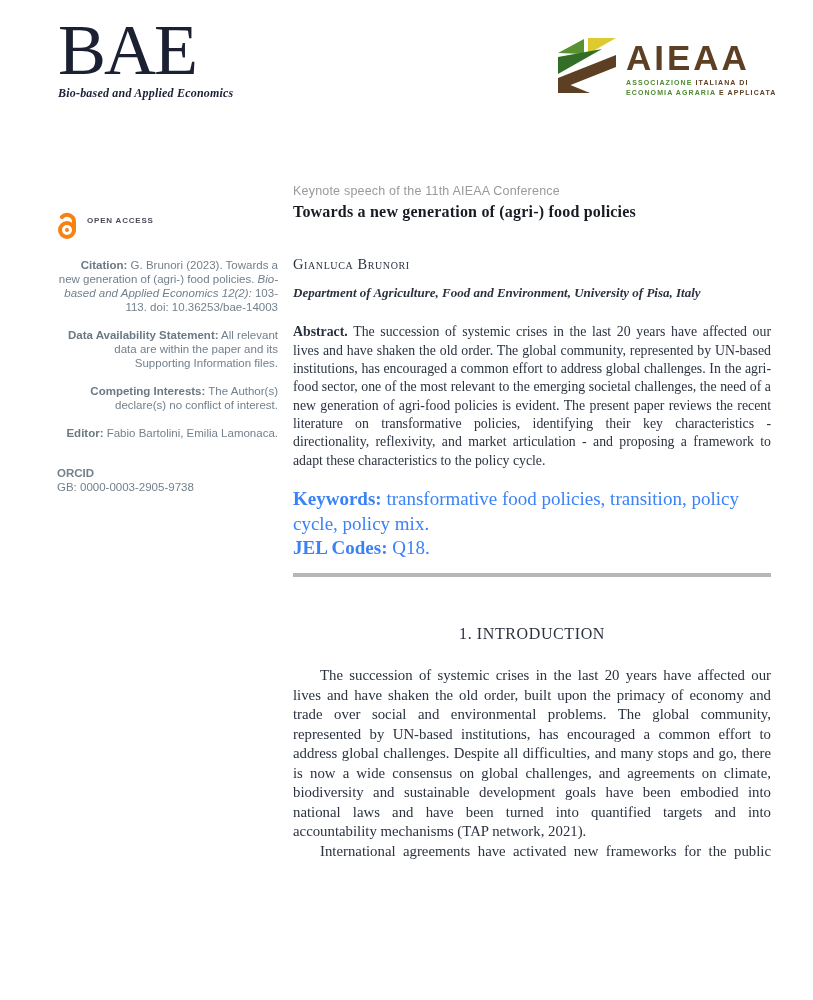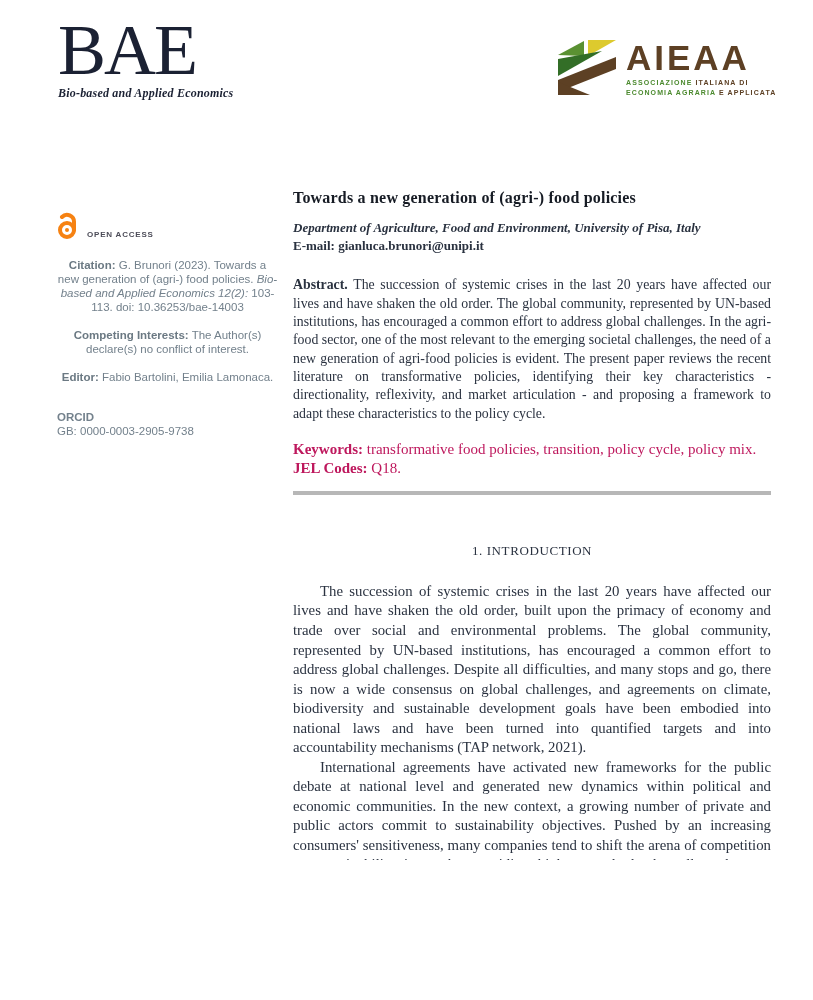--- a/index.html
+++ b/index.html
@@ -20,7 +20,7 @@
     color:#1b2133; margin-top:0px; letter-spacing:0.2px;font-style:italic;
   }
 
-  .aieaa-logo { position:absolute; left:556px; top:36px; display:flex; align-items:center; }
+  .aieaa-logo { position:absolute; left:556px; top:36px; display:flex; align-items:flex-start; }
   .aieaa-mark { width:62px; height:58px; flex:0 0 auto; }
   .aieaa-textblock { margin-left:8px; padding-top:4px; }
   .aieaa-acronym {

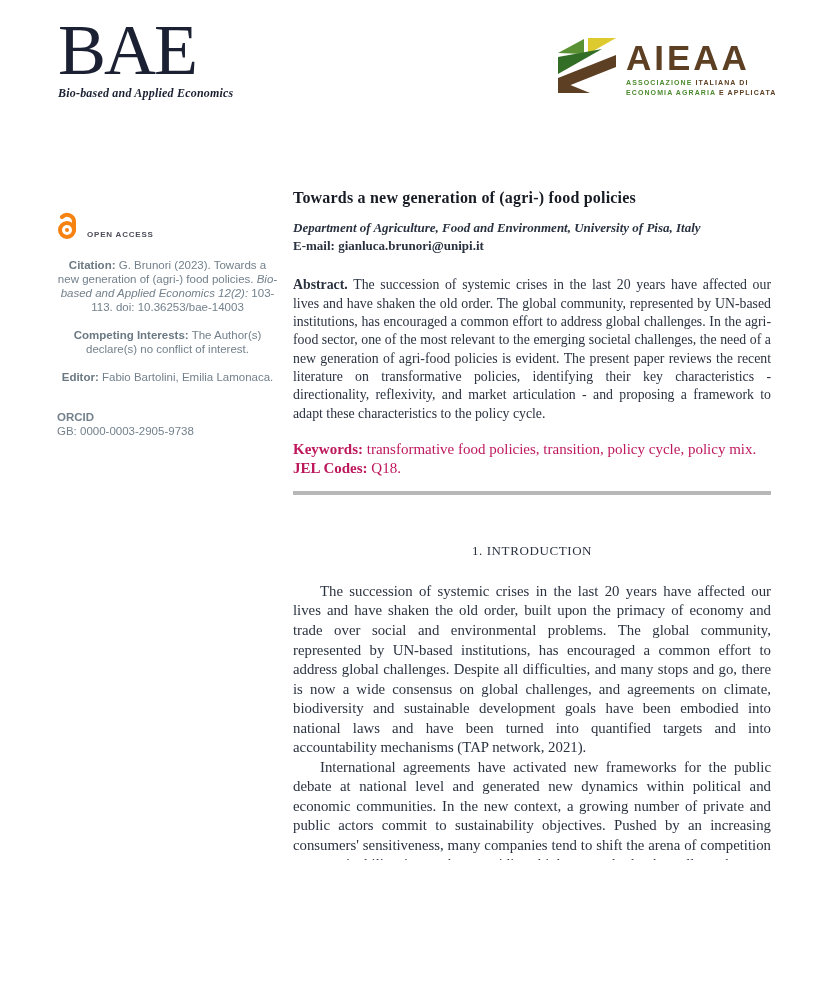--- a/index.html
+++ b/index.html
@@ -145,6 +145,7 @@
 
   <main class="main">
 
+    <div class="kicker">Keynote speech of the 11th AIEAA Conference</div>
 
     <h1 class="title">Towards a new generation of (agri-) food policies</h1>
 

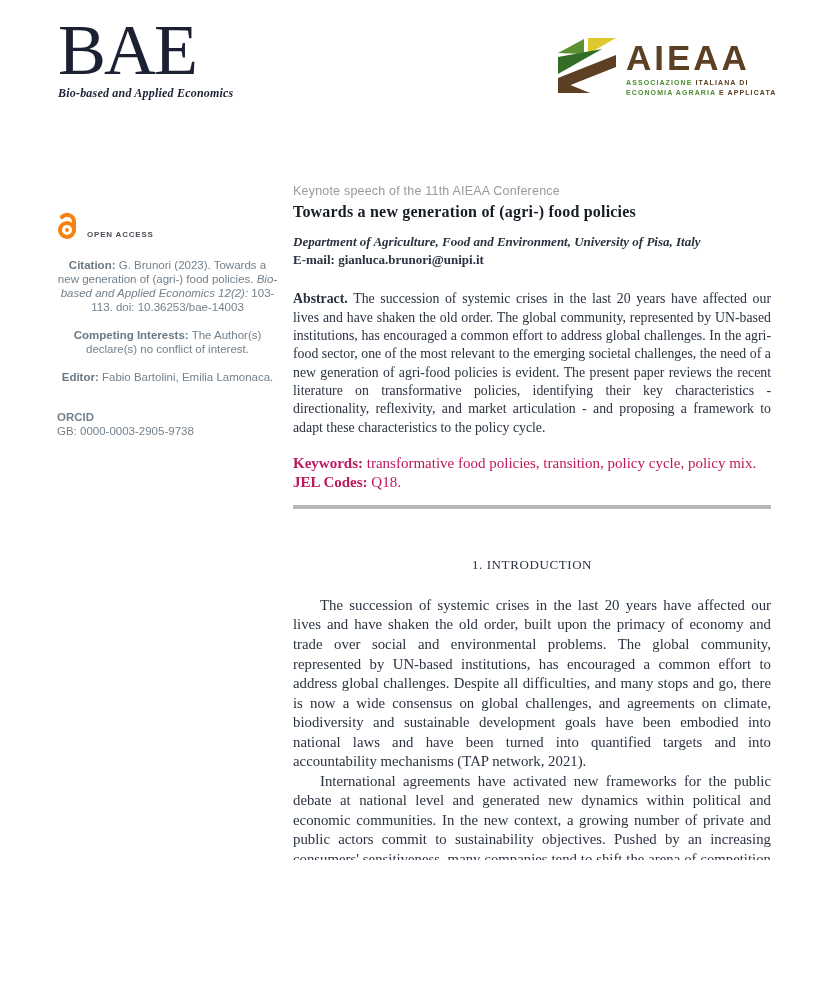--- a/index.html
+++ b/index.html
@@ -40,7 +40,7 @@
     font-family:"Liberation Sans", sans-serif; font-size:11.5px;
     color:#73818c; line-height:1.22;
   }
-  .oa-row { display:flex; align-items:flex-end; margin-bottom:18px; }
+  .oa-row { display:flex; align-items:flex-start; margin-bottom:18px; }
   .oa-icon { width:24px; height:28px; flex:0 0 auto; }
   .oa-label {
     font-size:8px; font-weight:bold; letter-spacing:0.8px; color:#4c4c58;

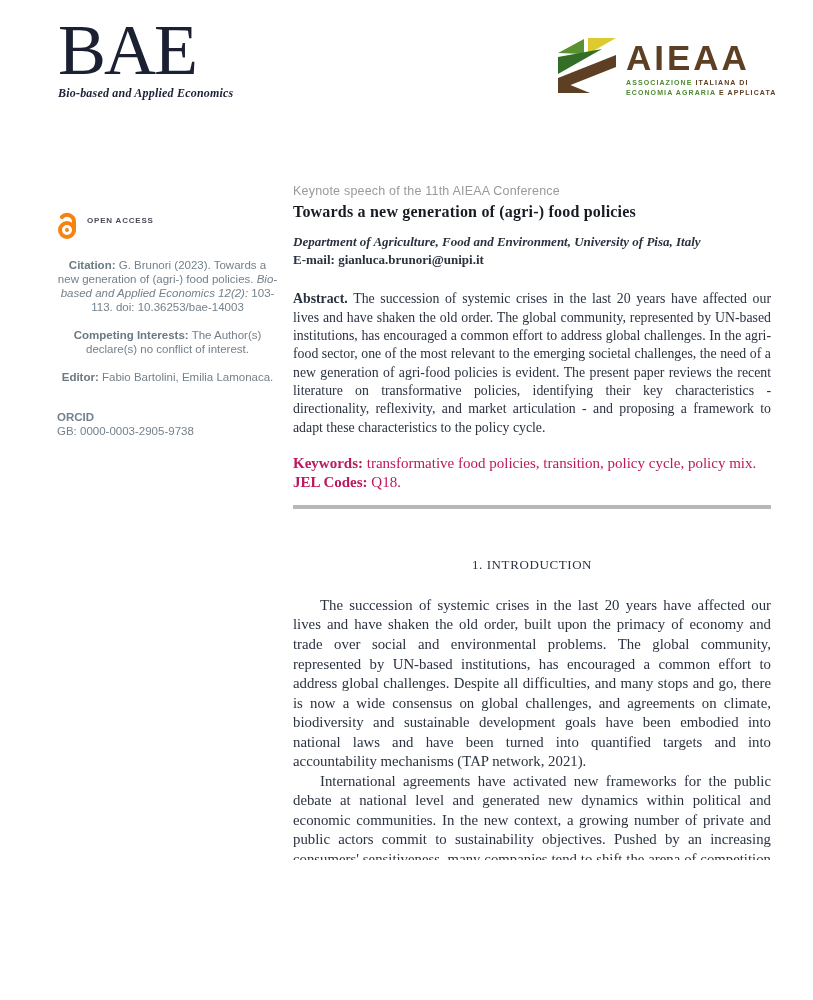--- a/index.html
+++ b/index.html
@@ -46,7 +46,7 @@
     font-size:8px; font-weight:bold; letter-spacing:0.8px; color:#4c4c58;
     margin-left:6px; margin-top:4px;
   }
-  .sb-item { margin-bottom:14px; text-align:center; }
+  .sb-item { margin-bottom:14px; text-align:right; }
   .sb-item b { color:#6b7983; }
   .sb-line { line-height:1.22; }
   .dates { margin-bottom:16px; }

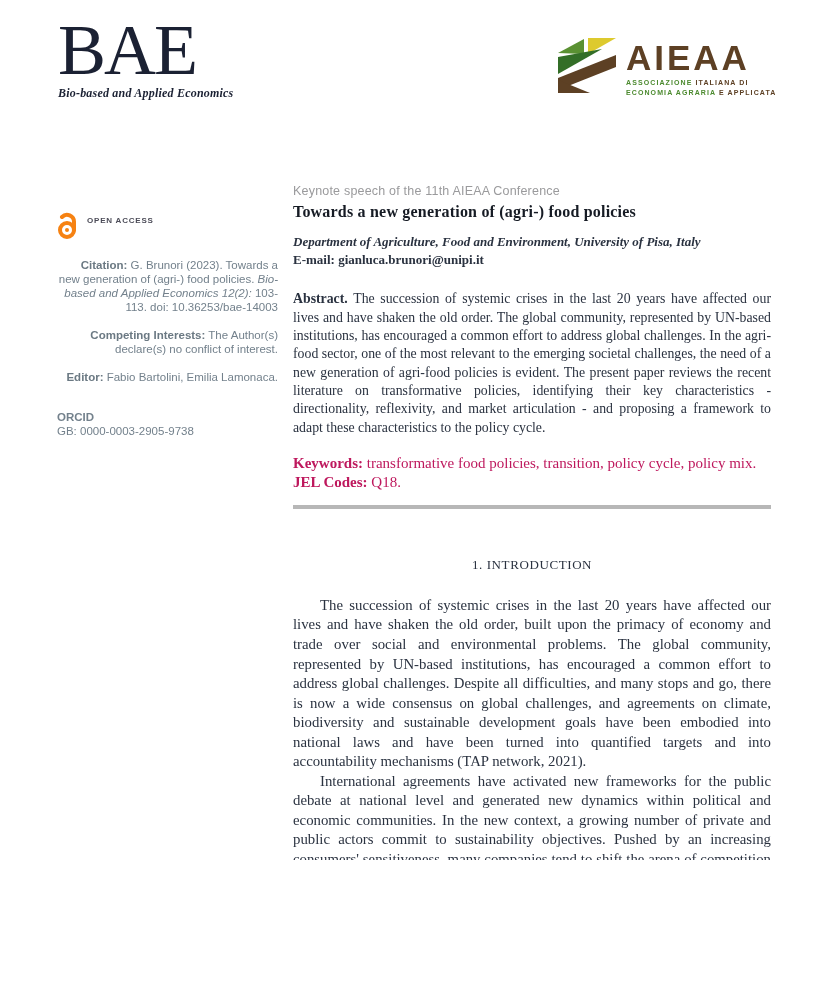--- a/index.html
+++ b/index.html
@@ -149,6 +149,7 @@
 
     <h1 class="title">Towards a new generation of (agri-) food policies</h1>
 
+    <div class="author">Gianluca Brunori</div>
 
     <div class="affiliation">Department of Agriculture, Food and Environment, University of Pisa, Italy</div>
 

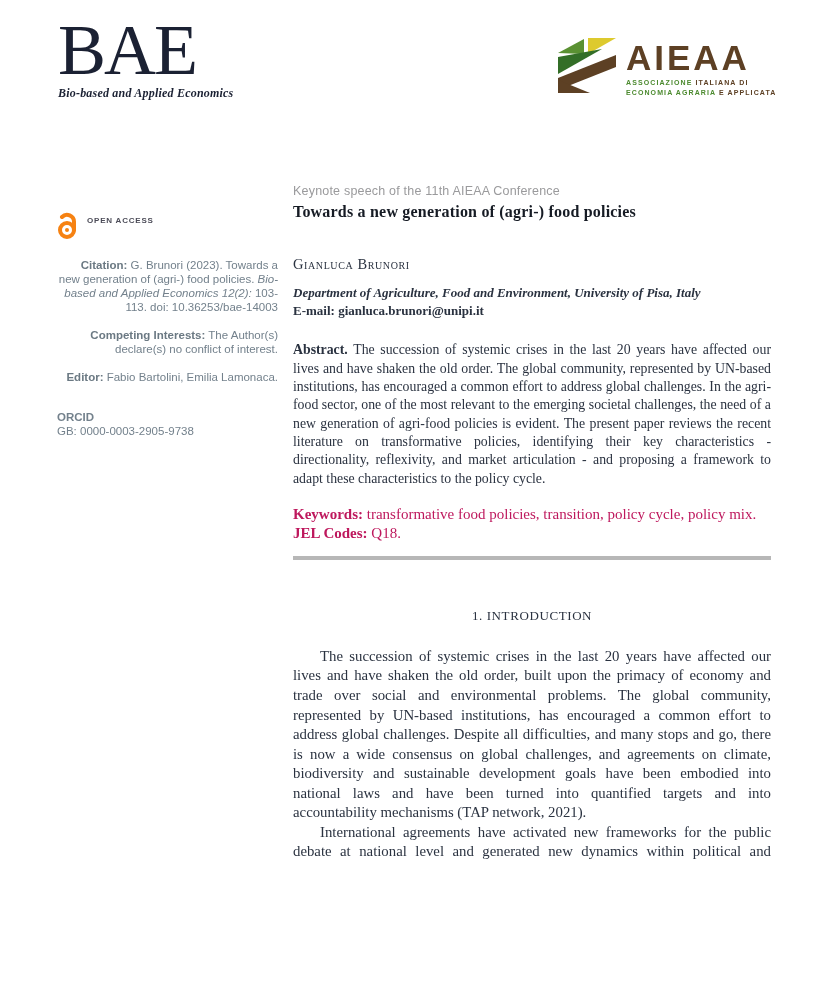--- a/index.html
+++ b/index.html
@@ -153,7 +153,6 @@
 
     <div class="affiliation">Department of Agriculture, Food and Environment, University of Pisa, Italy</div>
 
-    <div class="email"><b>E-mail:</b><span class="email-value"> gianluca.brunori@unipi.it</span></div>
 
     <p class="abstract"><b>Abstract.</b><span> The succession of systemic crises in the last 20 years have affected our lives and have shaken the old order. The global community, represented by UN-based institutions, has encouraged a common effort to address global challenges. In the agri-food sector, one of the most relevant to the emerging societal challenges, the need of a new generation of agri-food policies is evident. The present paper reviews the recent literature on transformative policies, identifying their key characteristics - directionality, reflexivity, and market articulation - and proposing a framework to adapt these characteristics to the policy cycle.</span></p>
 

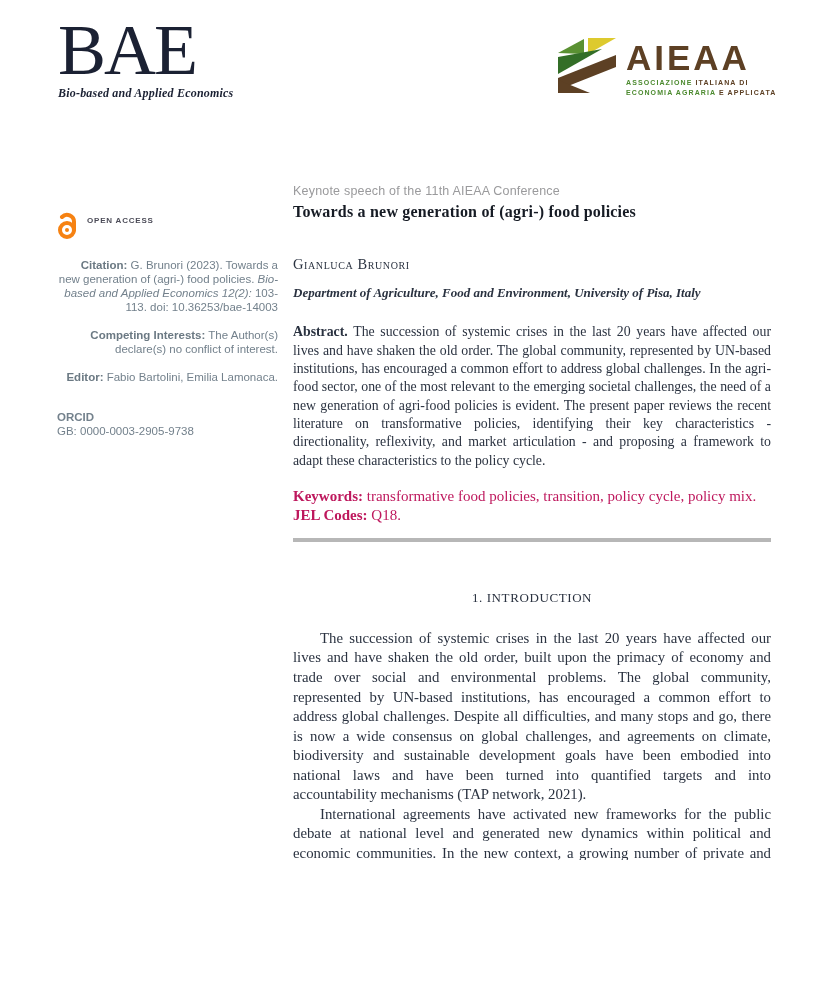--- a/index.html
+++ b/index.html
@@ -131,6 +131,7 @@
     <p class="sb-item"><b>Citation:</b><span> G. Brunori (2023). Towards a new generation of (agri-) food policies. </span><i>Bio-based and Applied Economics 12(2):</i><span> 103-113. doi: 10.36253/bae-14003</span></p>
 
 
+    <p class="sb-item"><b>Data Availability Statement:</b><span> All relevant data are within the paper and its Supporting Information files.</span></p>
 
     <p class="sb-item"><b>Competing Interests:</b><span> The Author(s) declare(s) no conflict of interest.</span></p>
 

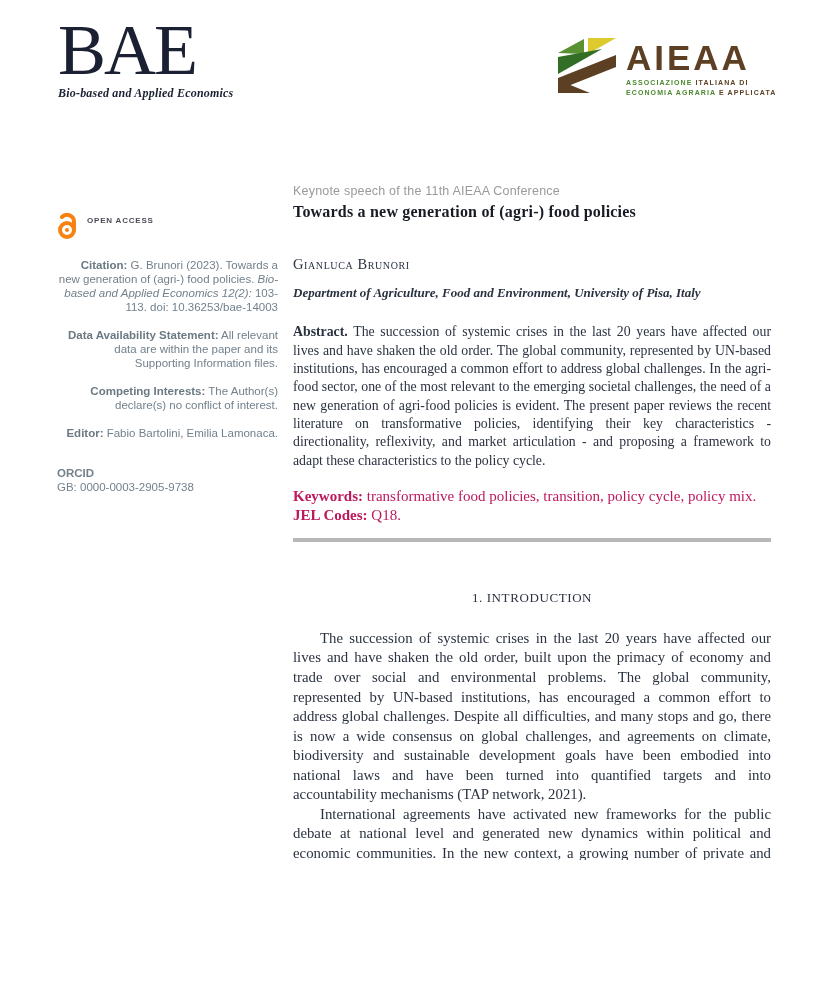--- a/index.html
+++ b/index.html
@@ -77,7 +77,7 @@
     margin-top:22px; font-size:13.8px; line-height:1.33; text-align:justify;
     color:#2a3240;
   }
-  .kv { font-size:15px; color:#be185d; line-height:1.3; }
+  .kv { font-size:19px; color:#3b82f6; line-height:1.3; }
   .kv-first { margin-top:17px; }
   .rule { margin-top:12px; height:4px; background:#b7b7b7; width:100%; }
   .section-heading {

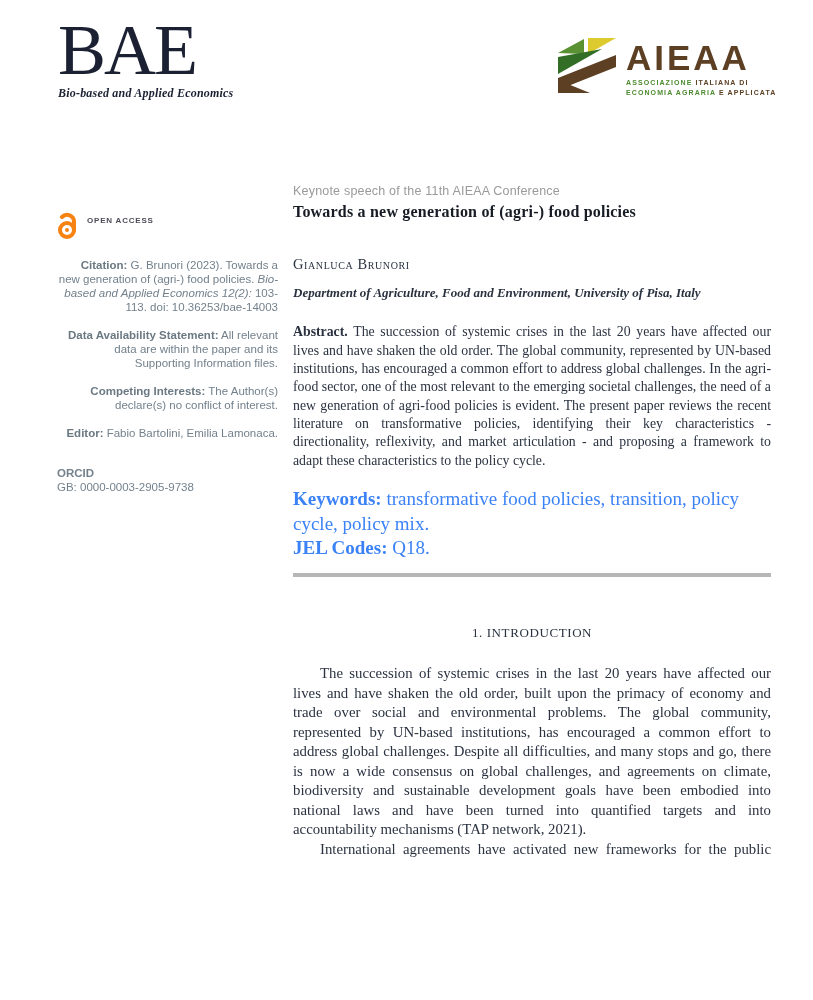--- a/index.html
+++ b/index.html
@@ -81,7 +81,7 @@
   .kv-first { margin-top:17px; }
   .rule { margin-top:12px; height:4px; background:#b7b7b7; width:100%; }
   .section-heading {
-    margin-top:48px; text-align:center; font-size:13px; font-weight:normal;
+    margin-top:48px; text-align:center; font-size:16px; font-weight:normal;
     letter-spacing:0.6px; color:#2a3240;
   }
   .body-para {

